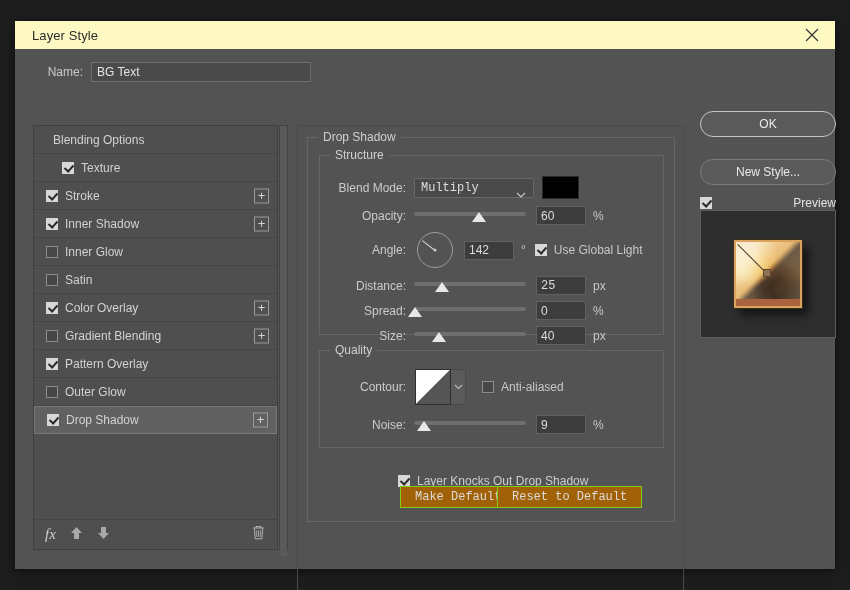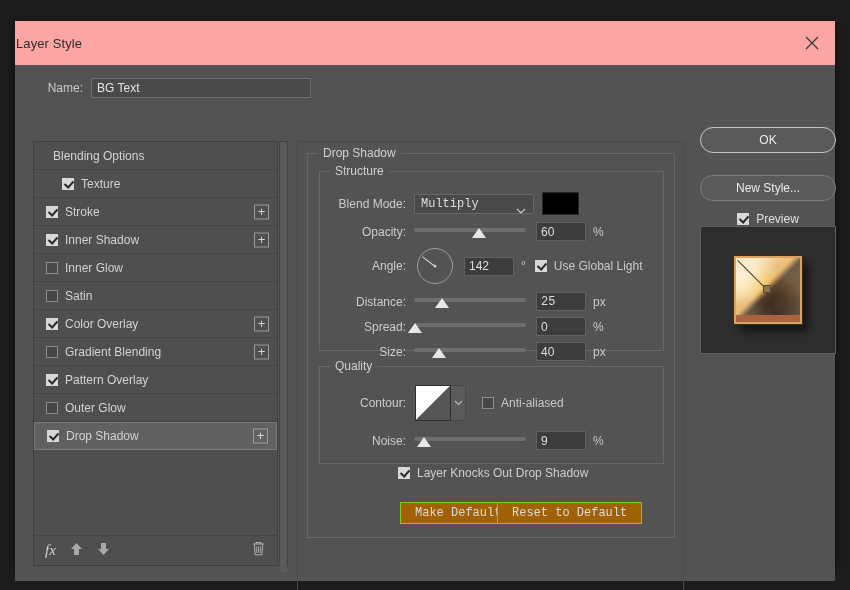--- a/index.html
+++ b/index.html
@@ -28,12 +28,12 @@
     box-shadow: 0 2px 10px rgba(0,0,0,.55);
   }
   .titlebar {
-    height: 44px;
-    background: #fca5a5;
+    height: 28px;
+    background: #fef9c3;
     display: flex;
     align-items: center;
     justify-content: space-between;
-    padding: 0 10px 0 1px;
+    padding: 0 10px 0 17px;
     box-sizing: border-box;
   }
   .titlebar .title {

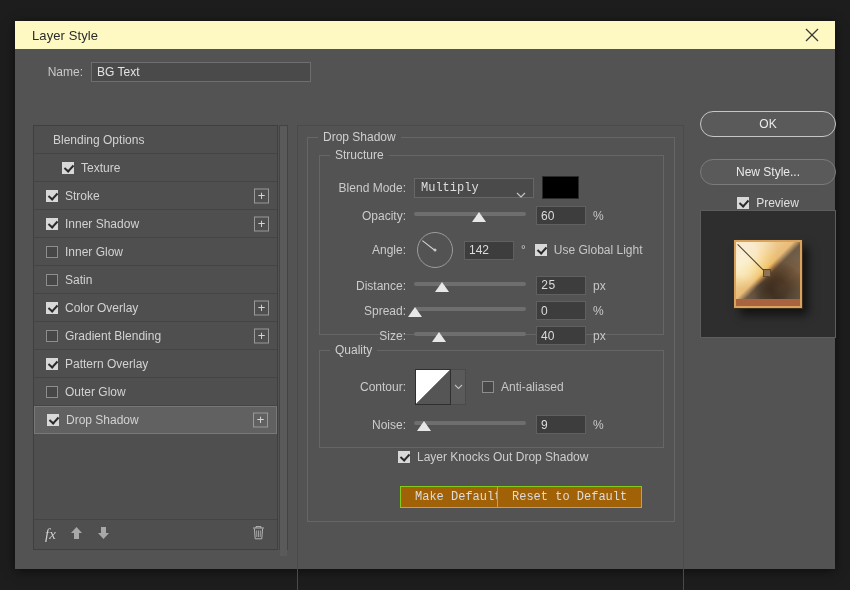--- a/index.html
+++ b/index.html
@@ -429,7 +429,7 @@
   .preview-row {
     display: flex;
     align-items: center;
-    justify-content: center;
+    justify-content: space-between;
     gap: 7px;
     margin-top: 2px;
     margin-bottom: 0;

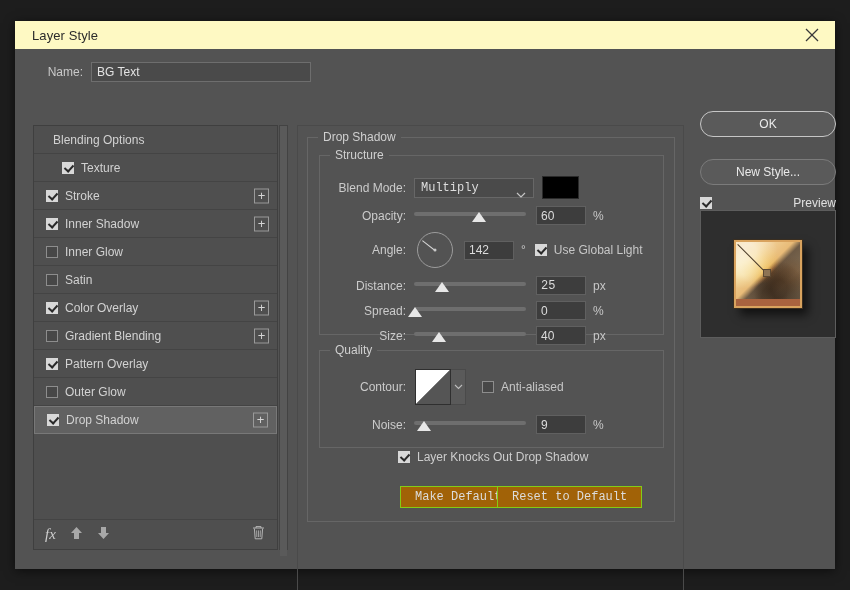--- a/index.html
+++ b/index.html
@@ -707,7 +707,7 @@
             </div>
           </div>
 
-          <div class="cbx-row" style="position:absolute; left:90px; top:312px;">
+          <div class="cbx-row" style="position:absolute; left:90px; top:336px;">
             <span class="cb on"></span>
             <span class="t">Layer Knocks Out Drop Shadow</span>
           </div>

